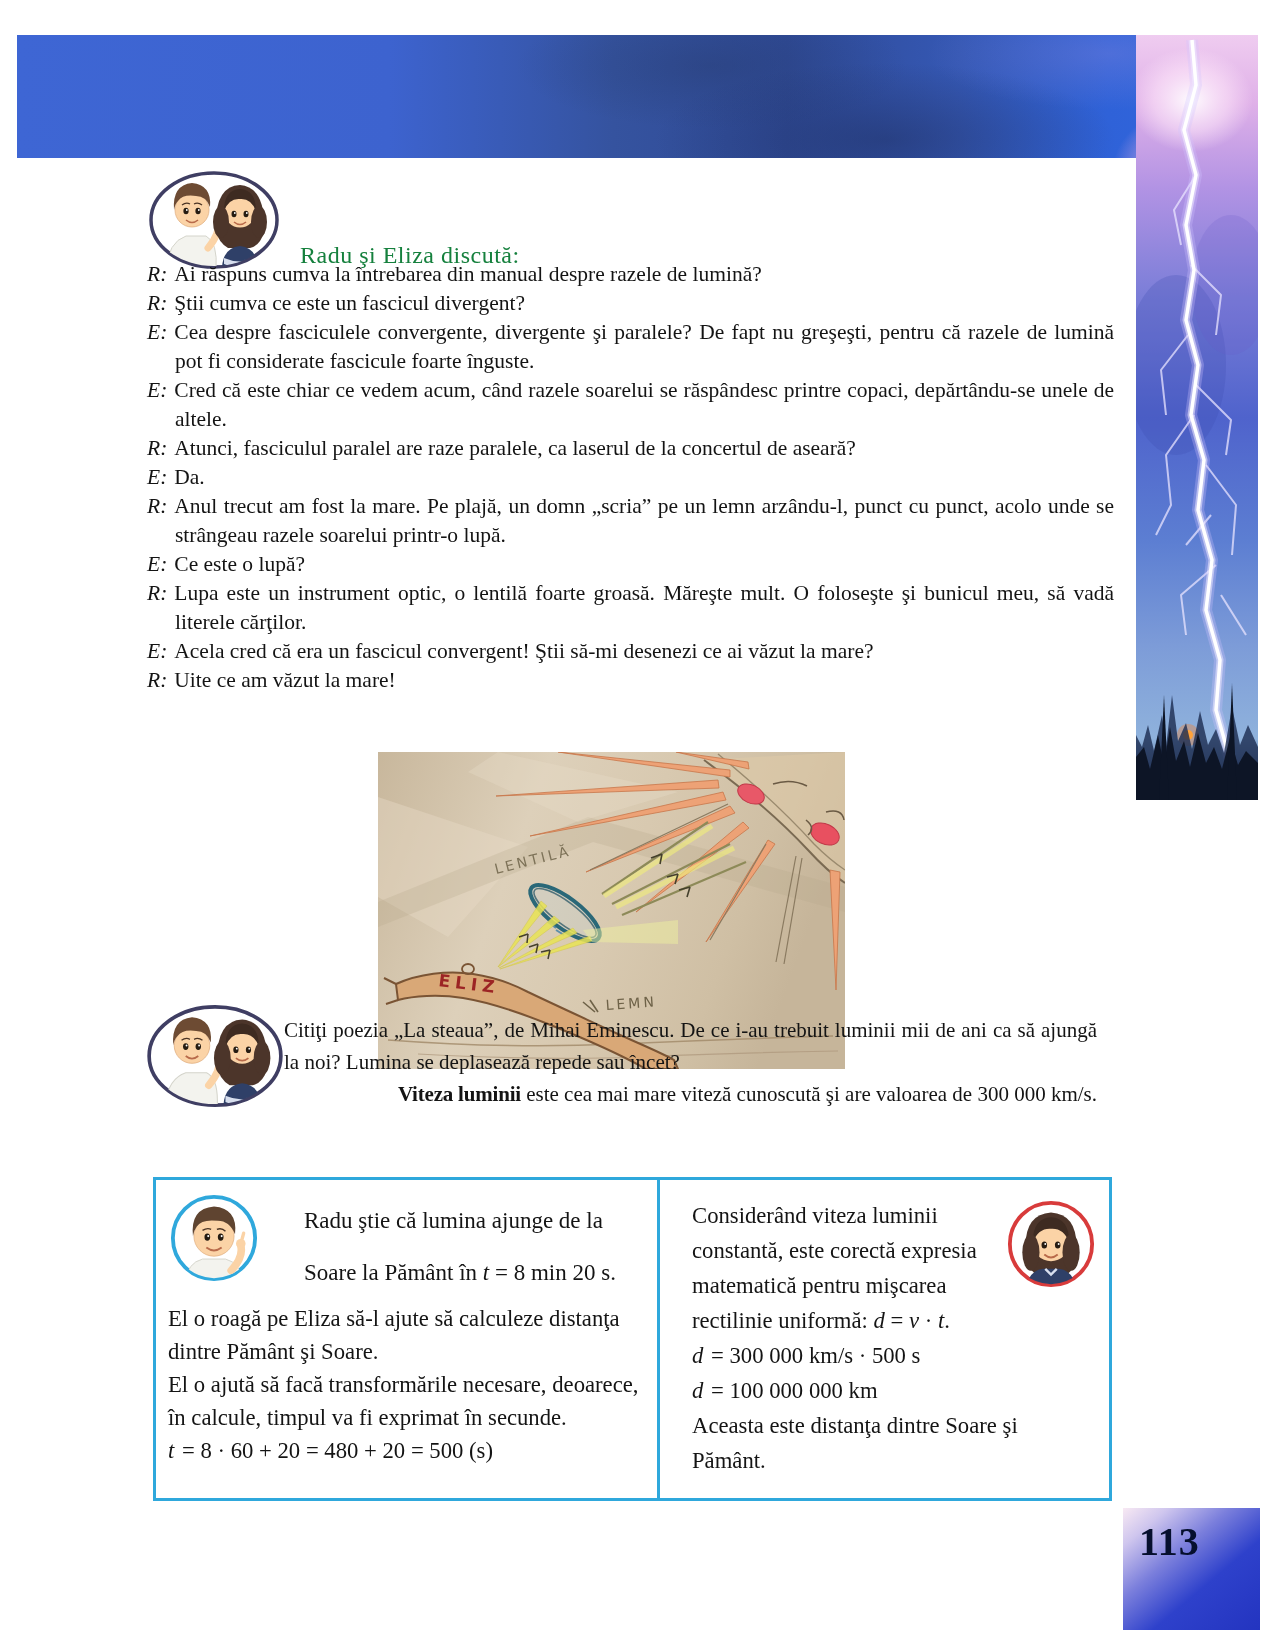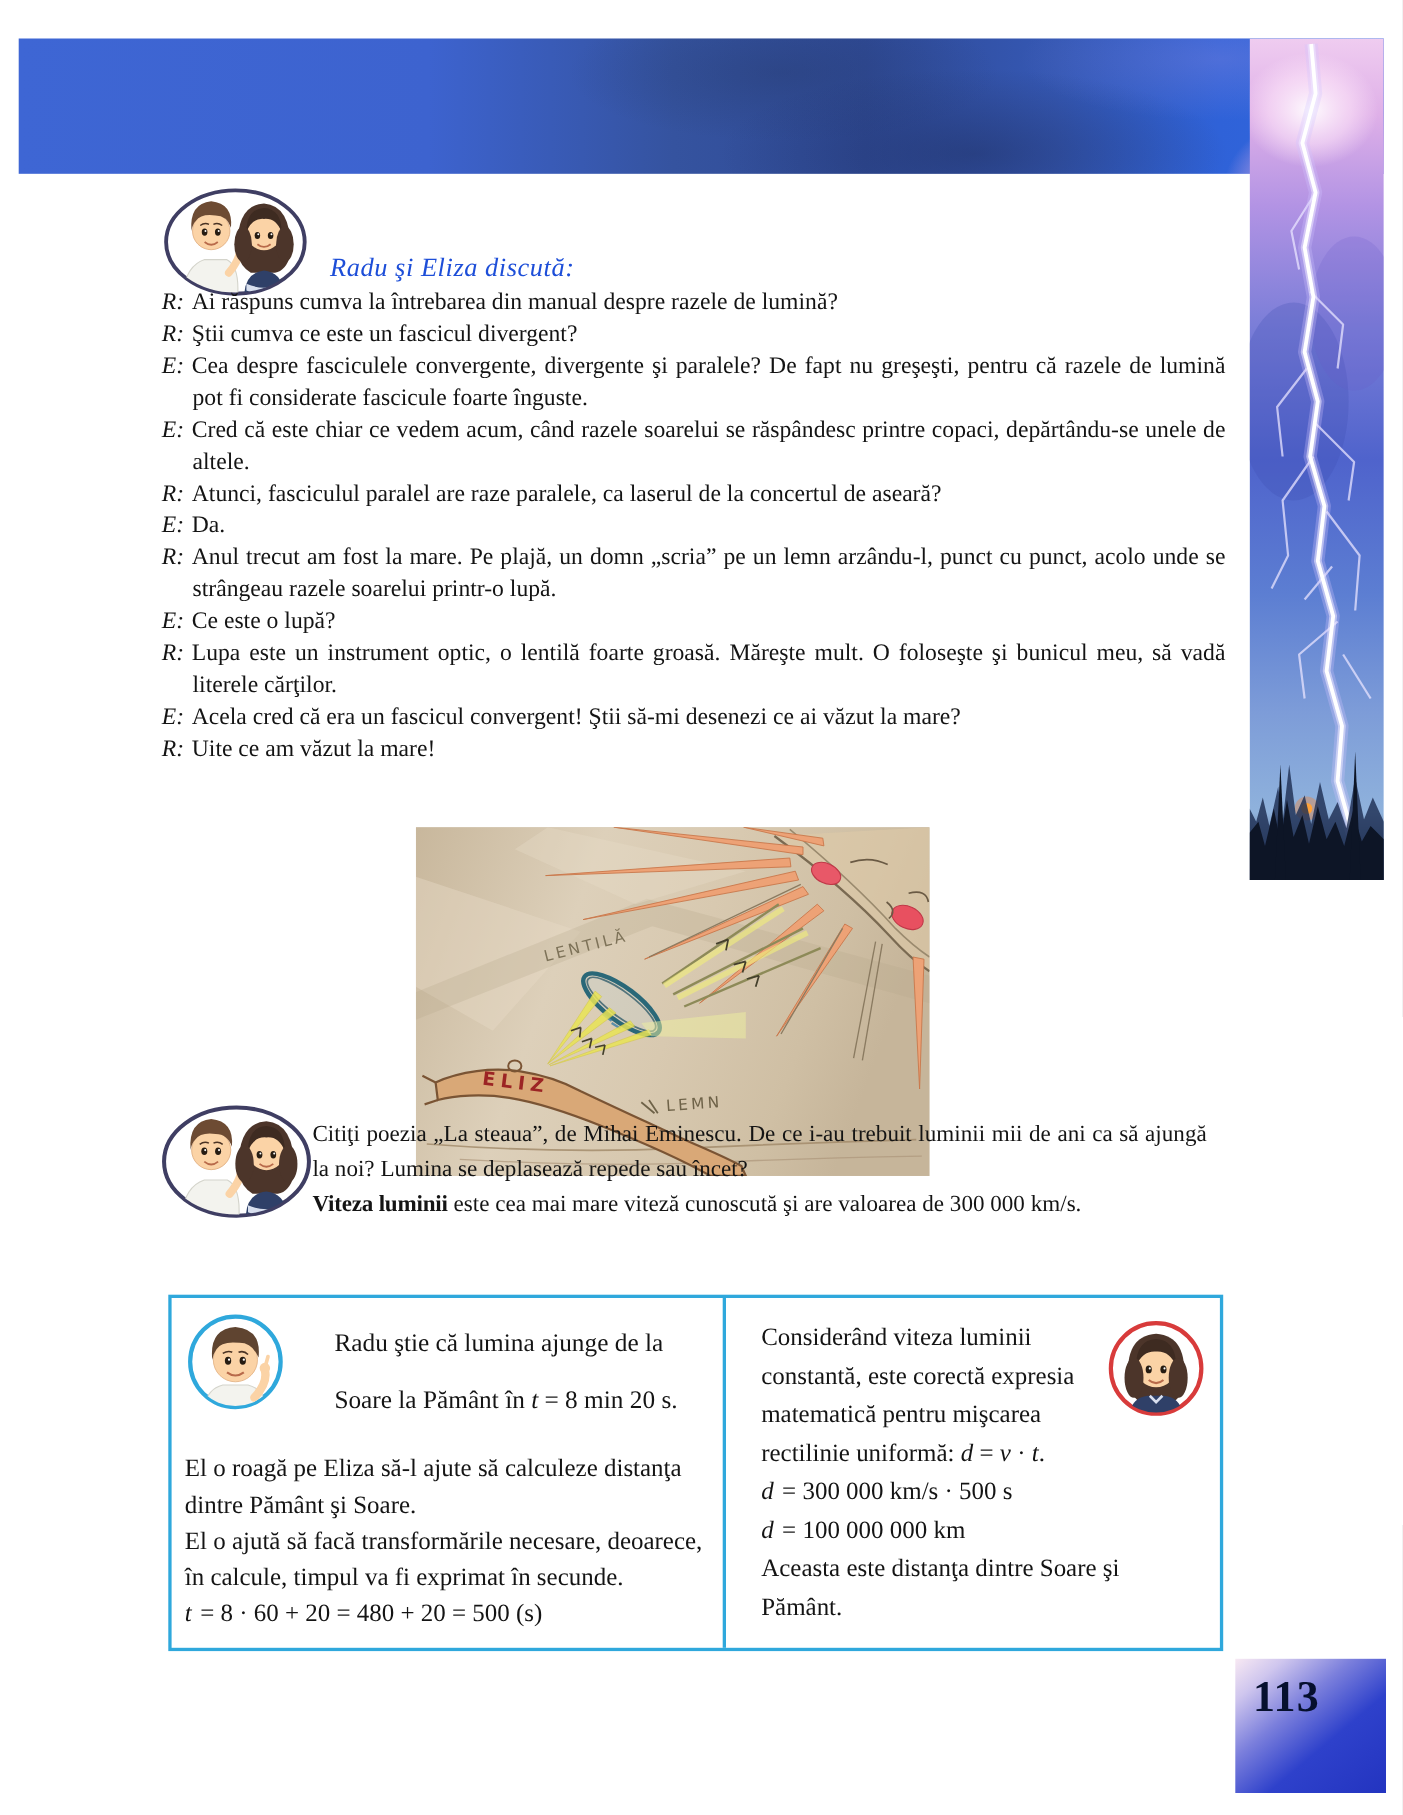--- a/index.html
+++ b/index.html
@@ -21,8 +21,8 @@
   .duo2{position:absolute;left:146px;top:1000px;width:138px;height:112px;}
 
   
-  .heading{position:absolute;left:300px;top:231px;font-size:24px;font-style:italic;
-           color:#1d4ed8;letter-spacing:.5px;}
+  .heading{position:absolute;left:300px;top:242px;font-size:24px;
+           color:#15803d;letter-spacing:.5px;}
 
   
   .dialogue{position:absolute;left:147px;top:260px;width:967px;}

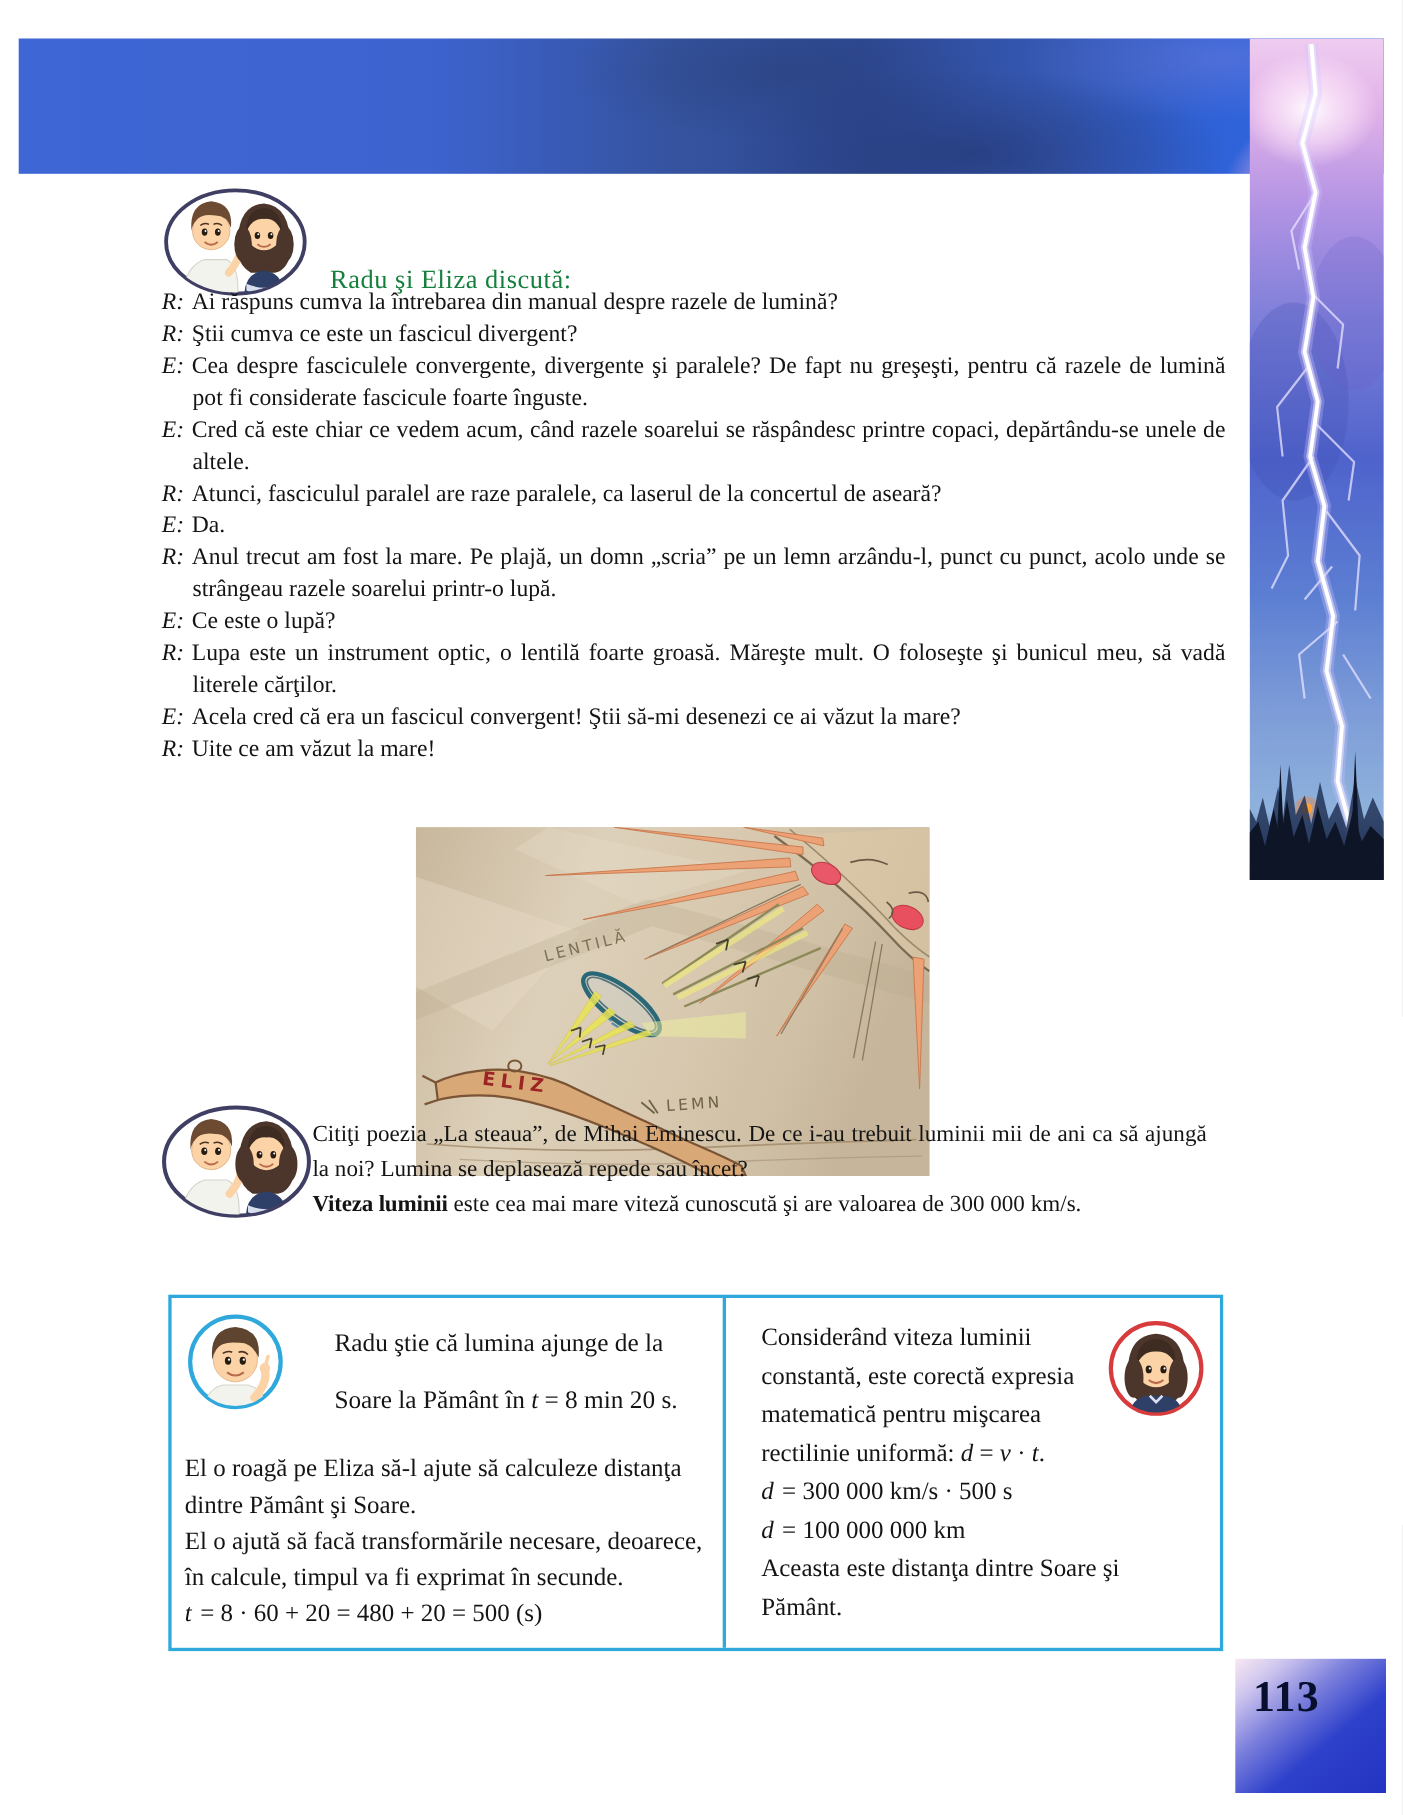--- a/index.html
+++ b/index.html
@@ -36,7 +36,7 @@
   
   .poem{position:absolute;left:284px;top:1014px;width:813px;font-size:21px;line-height:32px;}
   .poem p{margin:0;text-align:justify;}
-  .poem .lead{text-align:left;}
+  .poem .lead{text-align:right;}
   .poem b{letter-spacing:-.2px;}
 
   

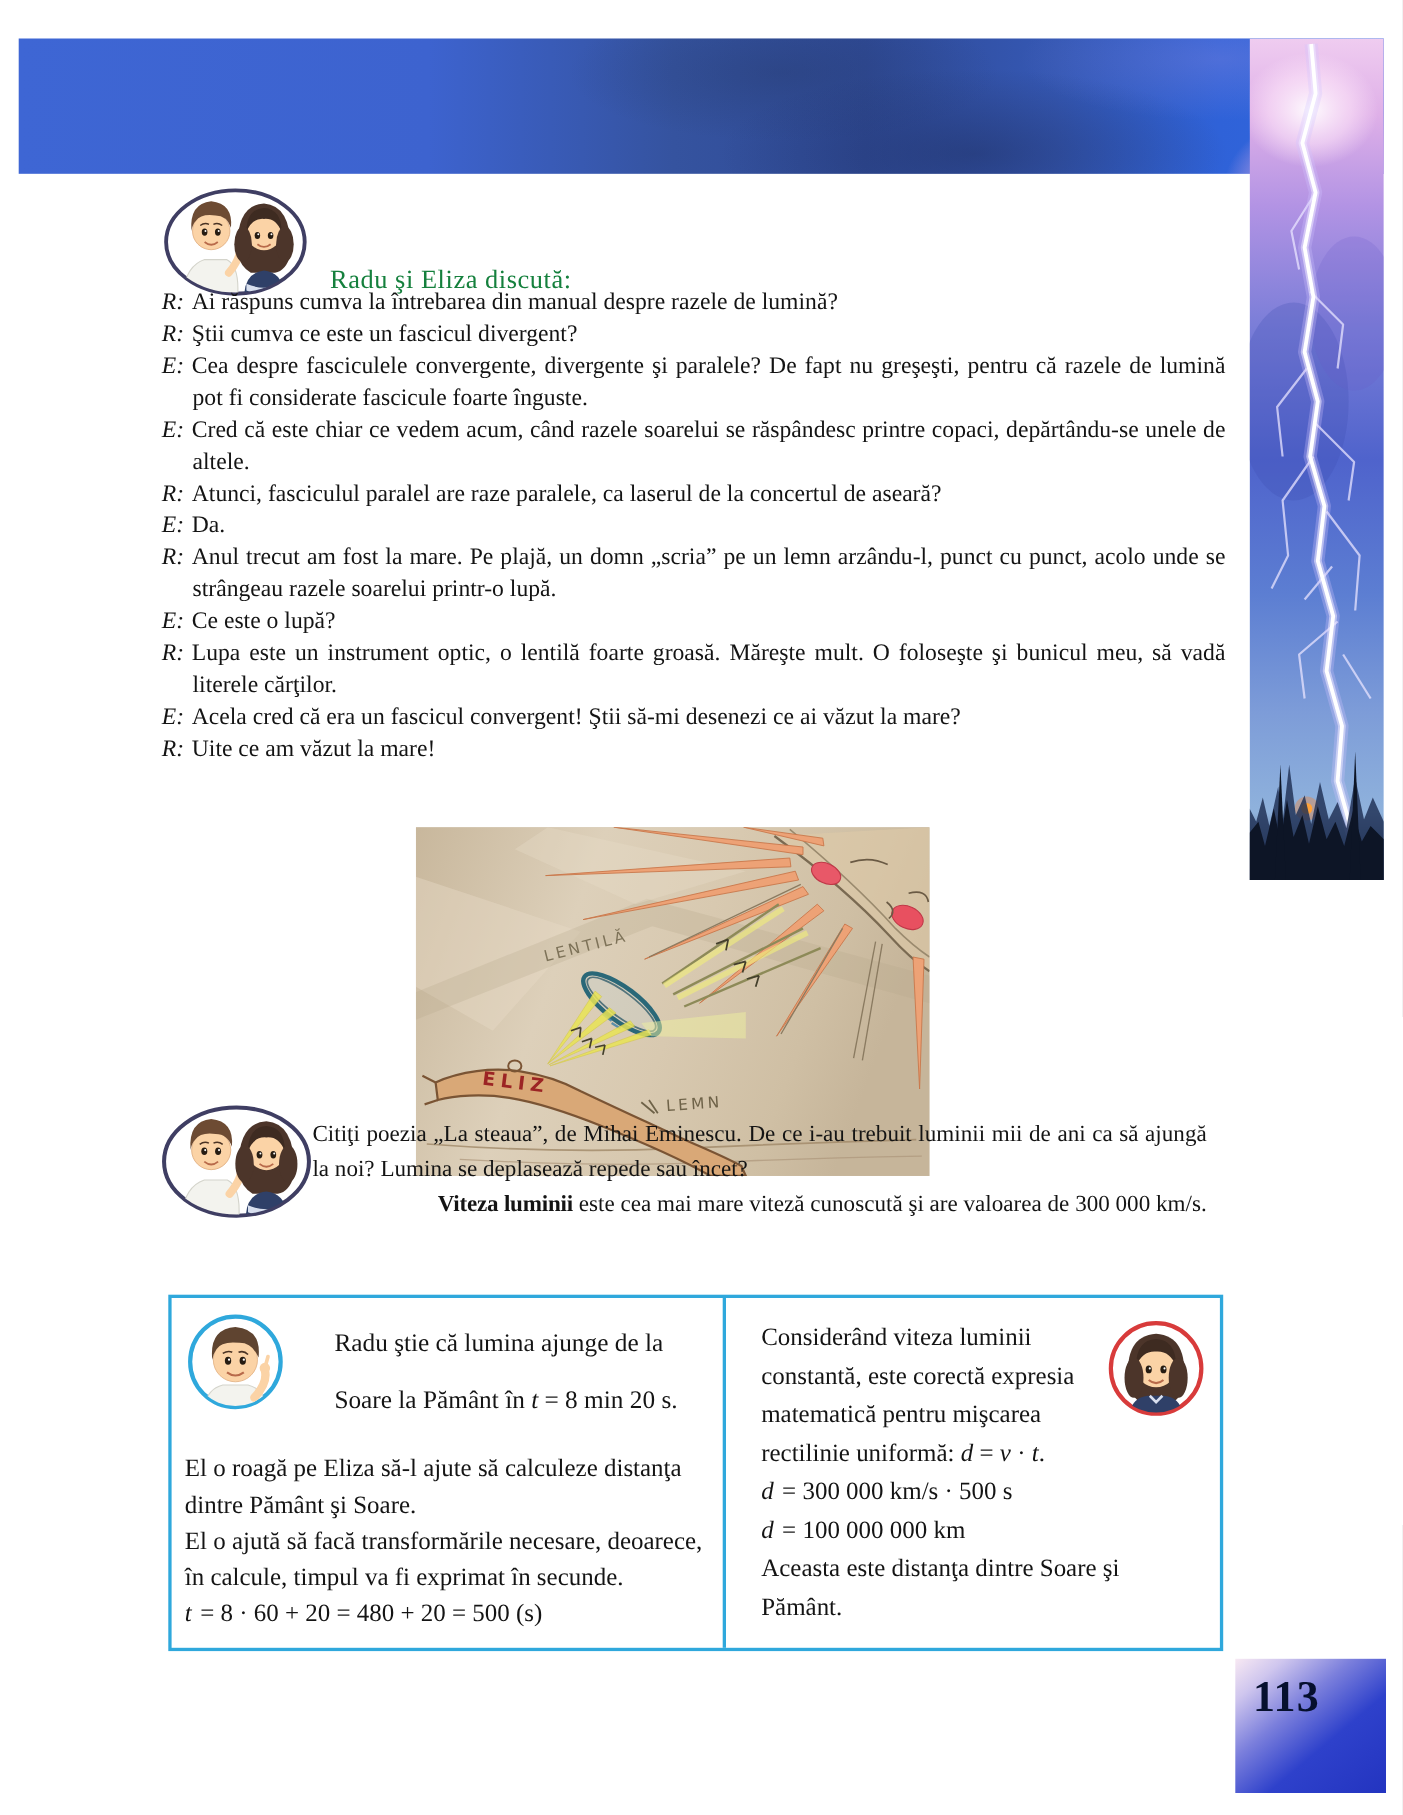--- a/index.html
+++ b/index.html
@@ -49,7 +49,7 @@
   .bx-intro-text{margin-left:46px;font-size:23px;}
   .bx-intro-text p{margin:6px 0 0 0;line-height:46px;}
   .bx-p{margin:0;font-size:22.7px;line-height:33px;}
-  .box-left .bx-p:first-of-type{margin-top:22px;}
+  .box-left .bx-p:first-of-type{margin-top:6px;}
   .box-right .bx-p{line-height:35px;}
   .girl-avatar{float:right;width:88px;height:88px;margin:2px 2px 10px 12px;}
   .formula i{padding-right:2px;}

